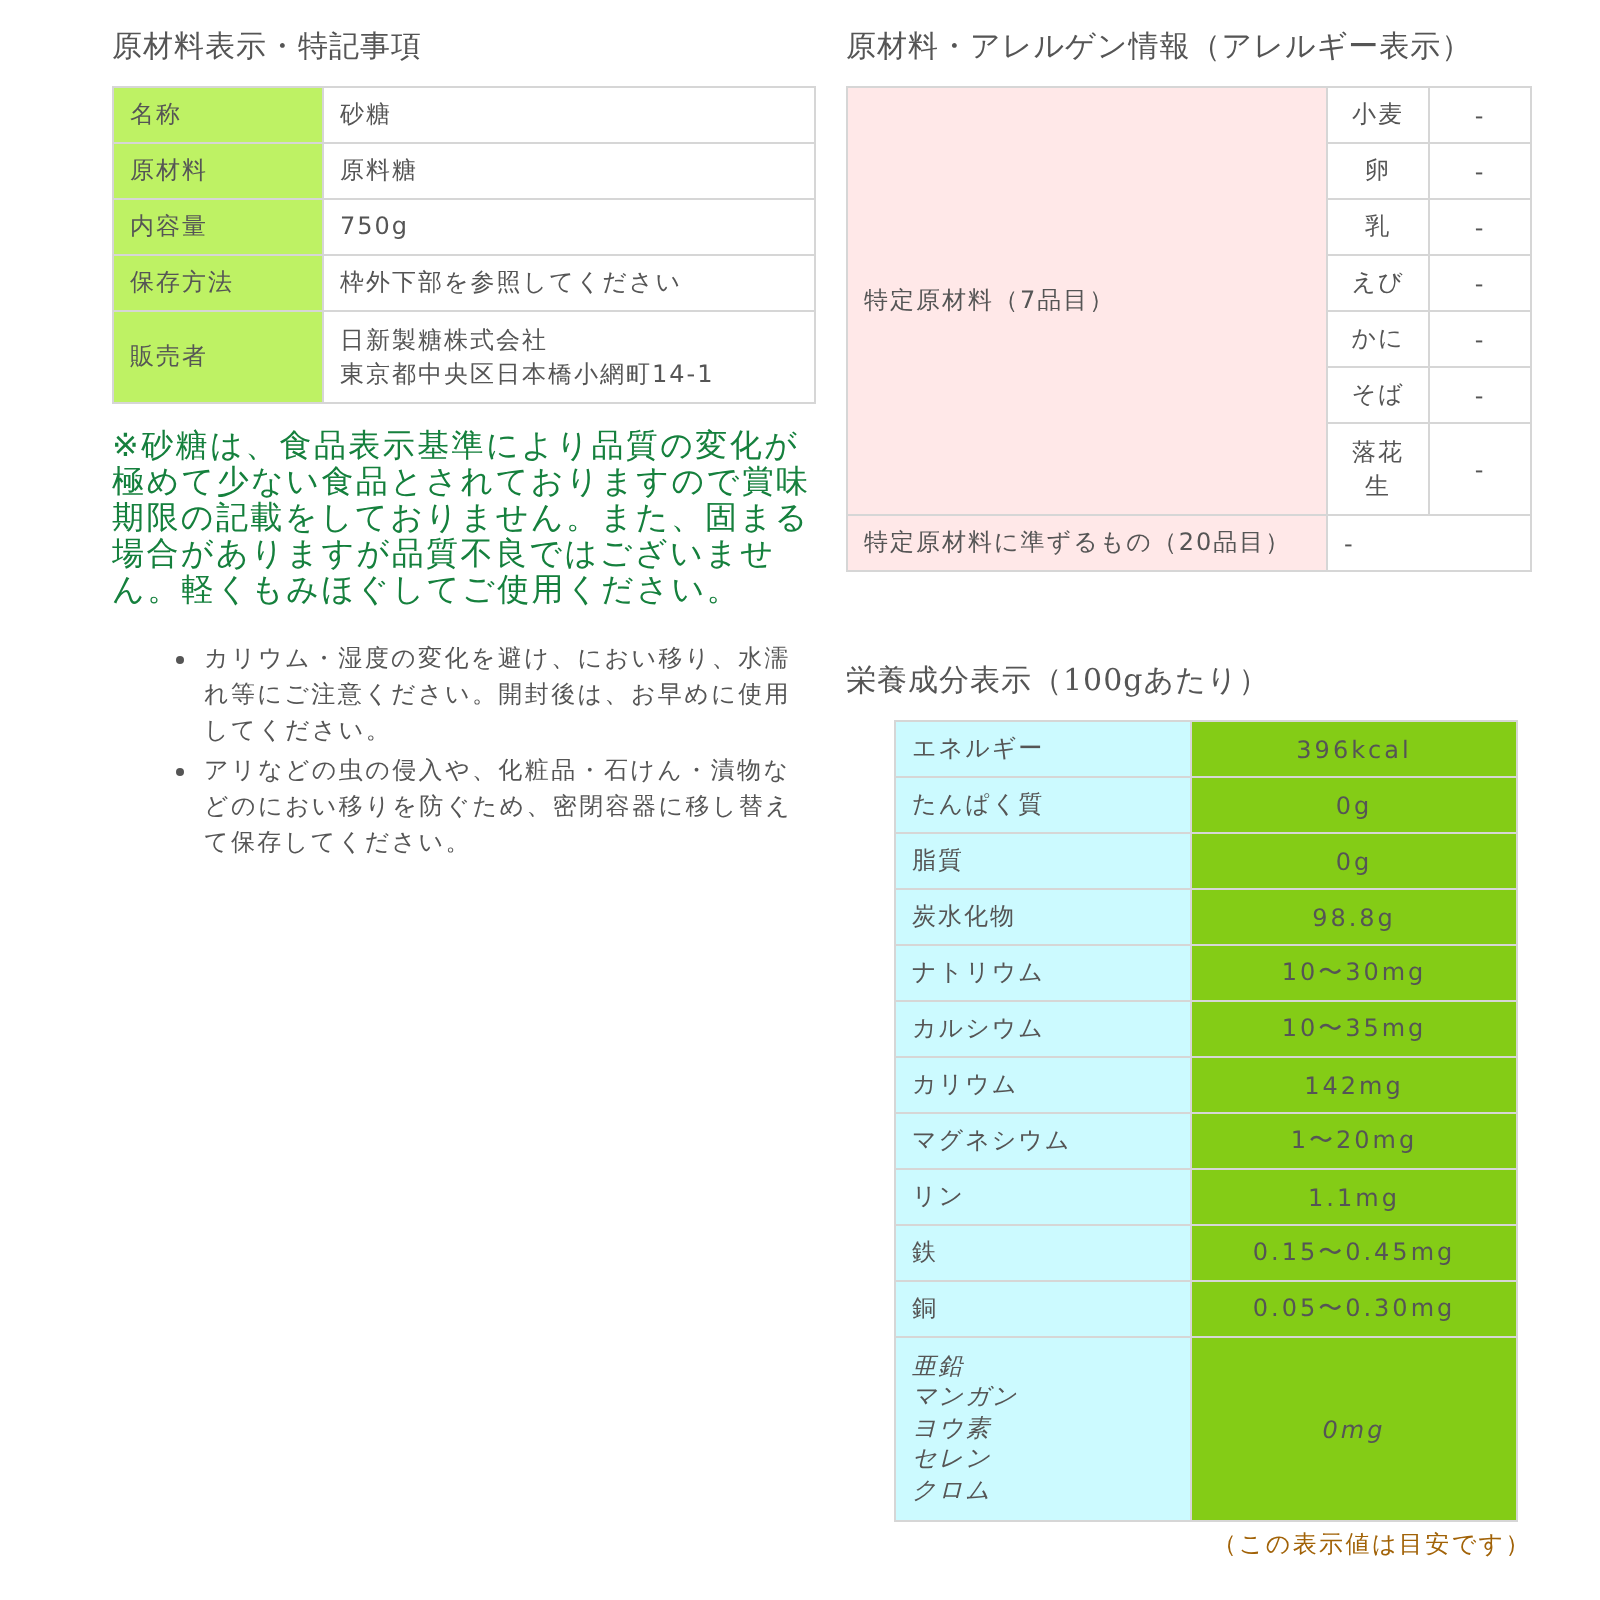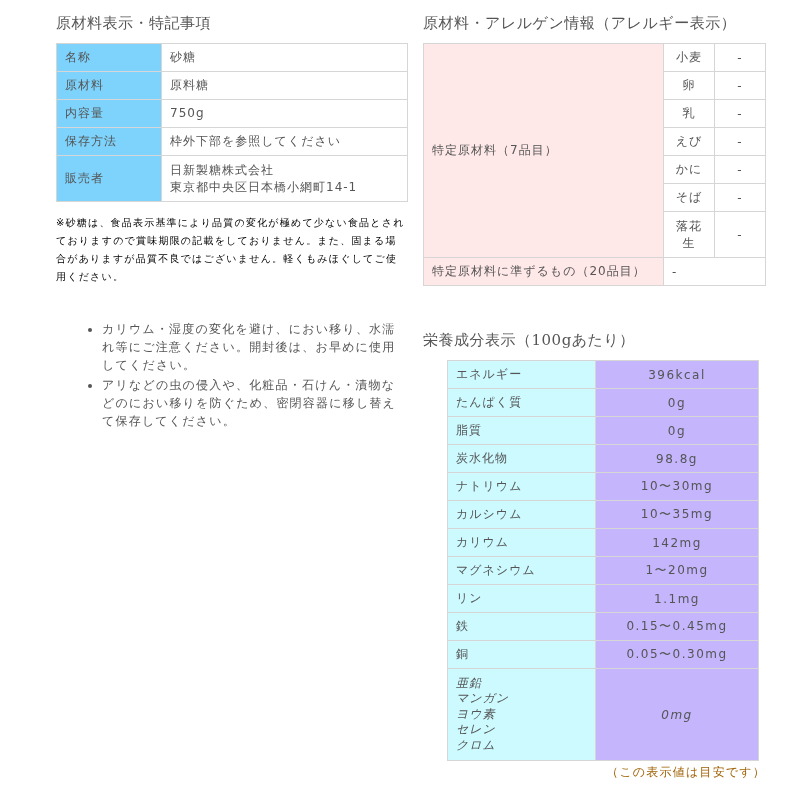--- a/index.html
+++ b/index.html
@@ -18,7 +18,7 @@
   }
   
   #info-table { left: 56px; top: 43px; width: 352px; }
-  #info-table td.lbl { background: #7dd3fc; width: 88px; }
+  #info-table td.lbl { background: #bef264; width: 88px; }
   #info-table td.val { background: #ffffff; }
   #info-table tr.r { height: 28px; }
   #info-table tr.r2 { height: 46px; }

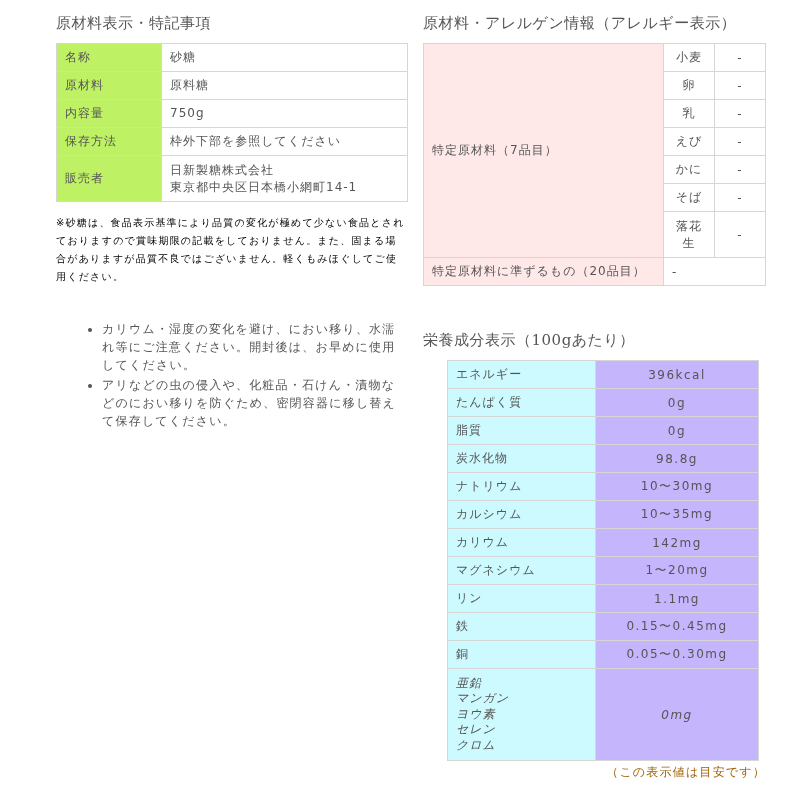--- a/index.html
+++ b/index.html
@@ -26,7 +26,7 @@
 
   .note {
     position: absolute; left: 56px; top: 214px; width: 350px;
-    font-size: 10px; line-height: 18px; letter-spacing: 1.2px; color: #000000;
+    font-size: 16px; line-height: 18px; letter-spacing: 1.2px; color: #15803d;
   }
   .bullets {
     position: absolute; left: 84px; top: 320px; width: 300px;

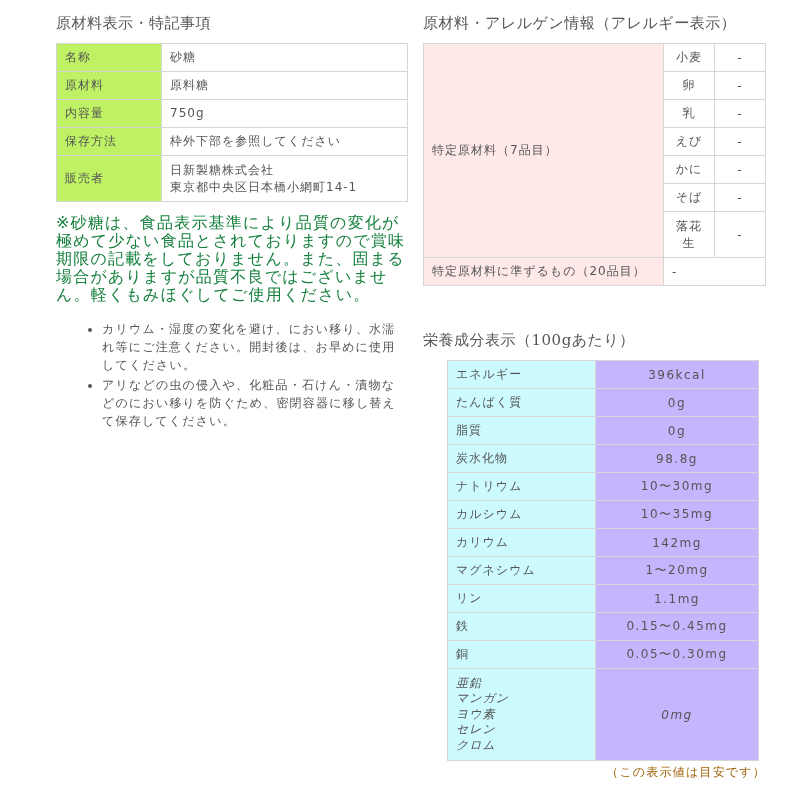--- a/index.html
+++ b/index.html
@@ -48,7 +48,7 @@
   
   #nutrition-table { left: 447px; top: 360px; width: 312px; }
   #nutrition-table td.n-lbl { background: #ccfaff; width: 131px; }
-  #nutrition-table td.n-val { background: #c4b5fd; text-align: center; letter-spacing: 1.5px; }
+  #nutrition-table td.n-val { background: #84cc16; text-align: center; letter-spacing: 1.5px; }
   #nutrition-table tr.nr { height: 28px; }
   #nutrition-table tr.nr-big { height: 92px; font-style: italic; }
   #nutrition-table td.n-lbl .multi div { line-height: 15.5px; letter-spacing: 1px; }

